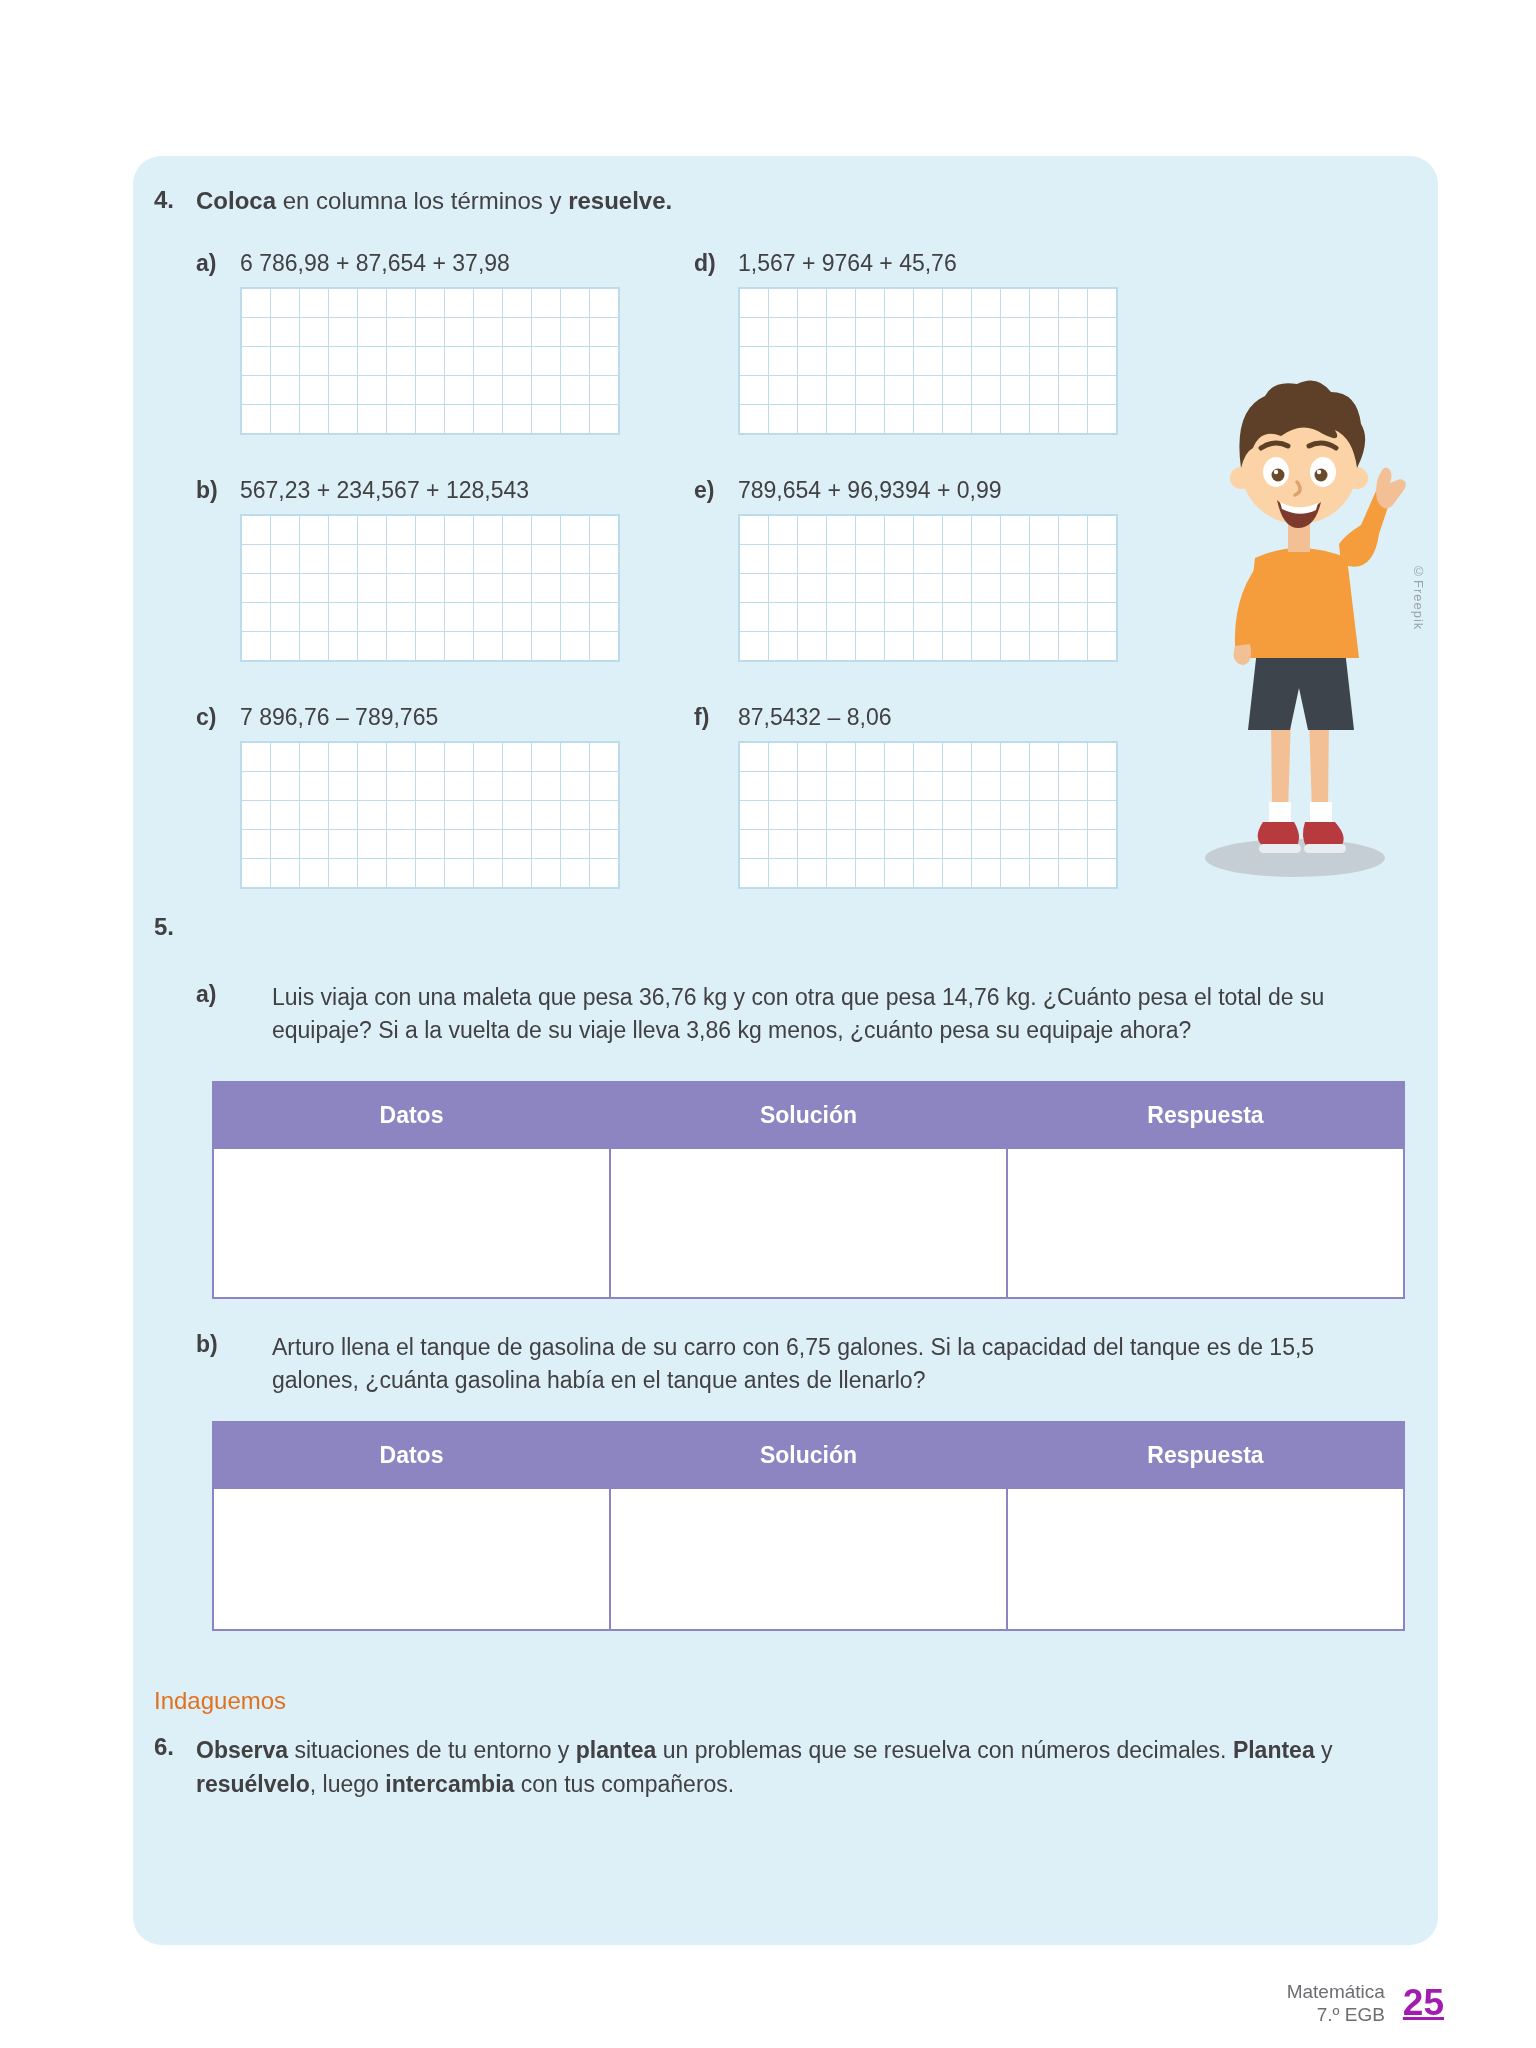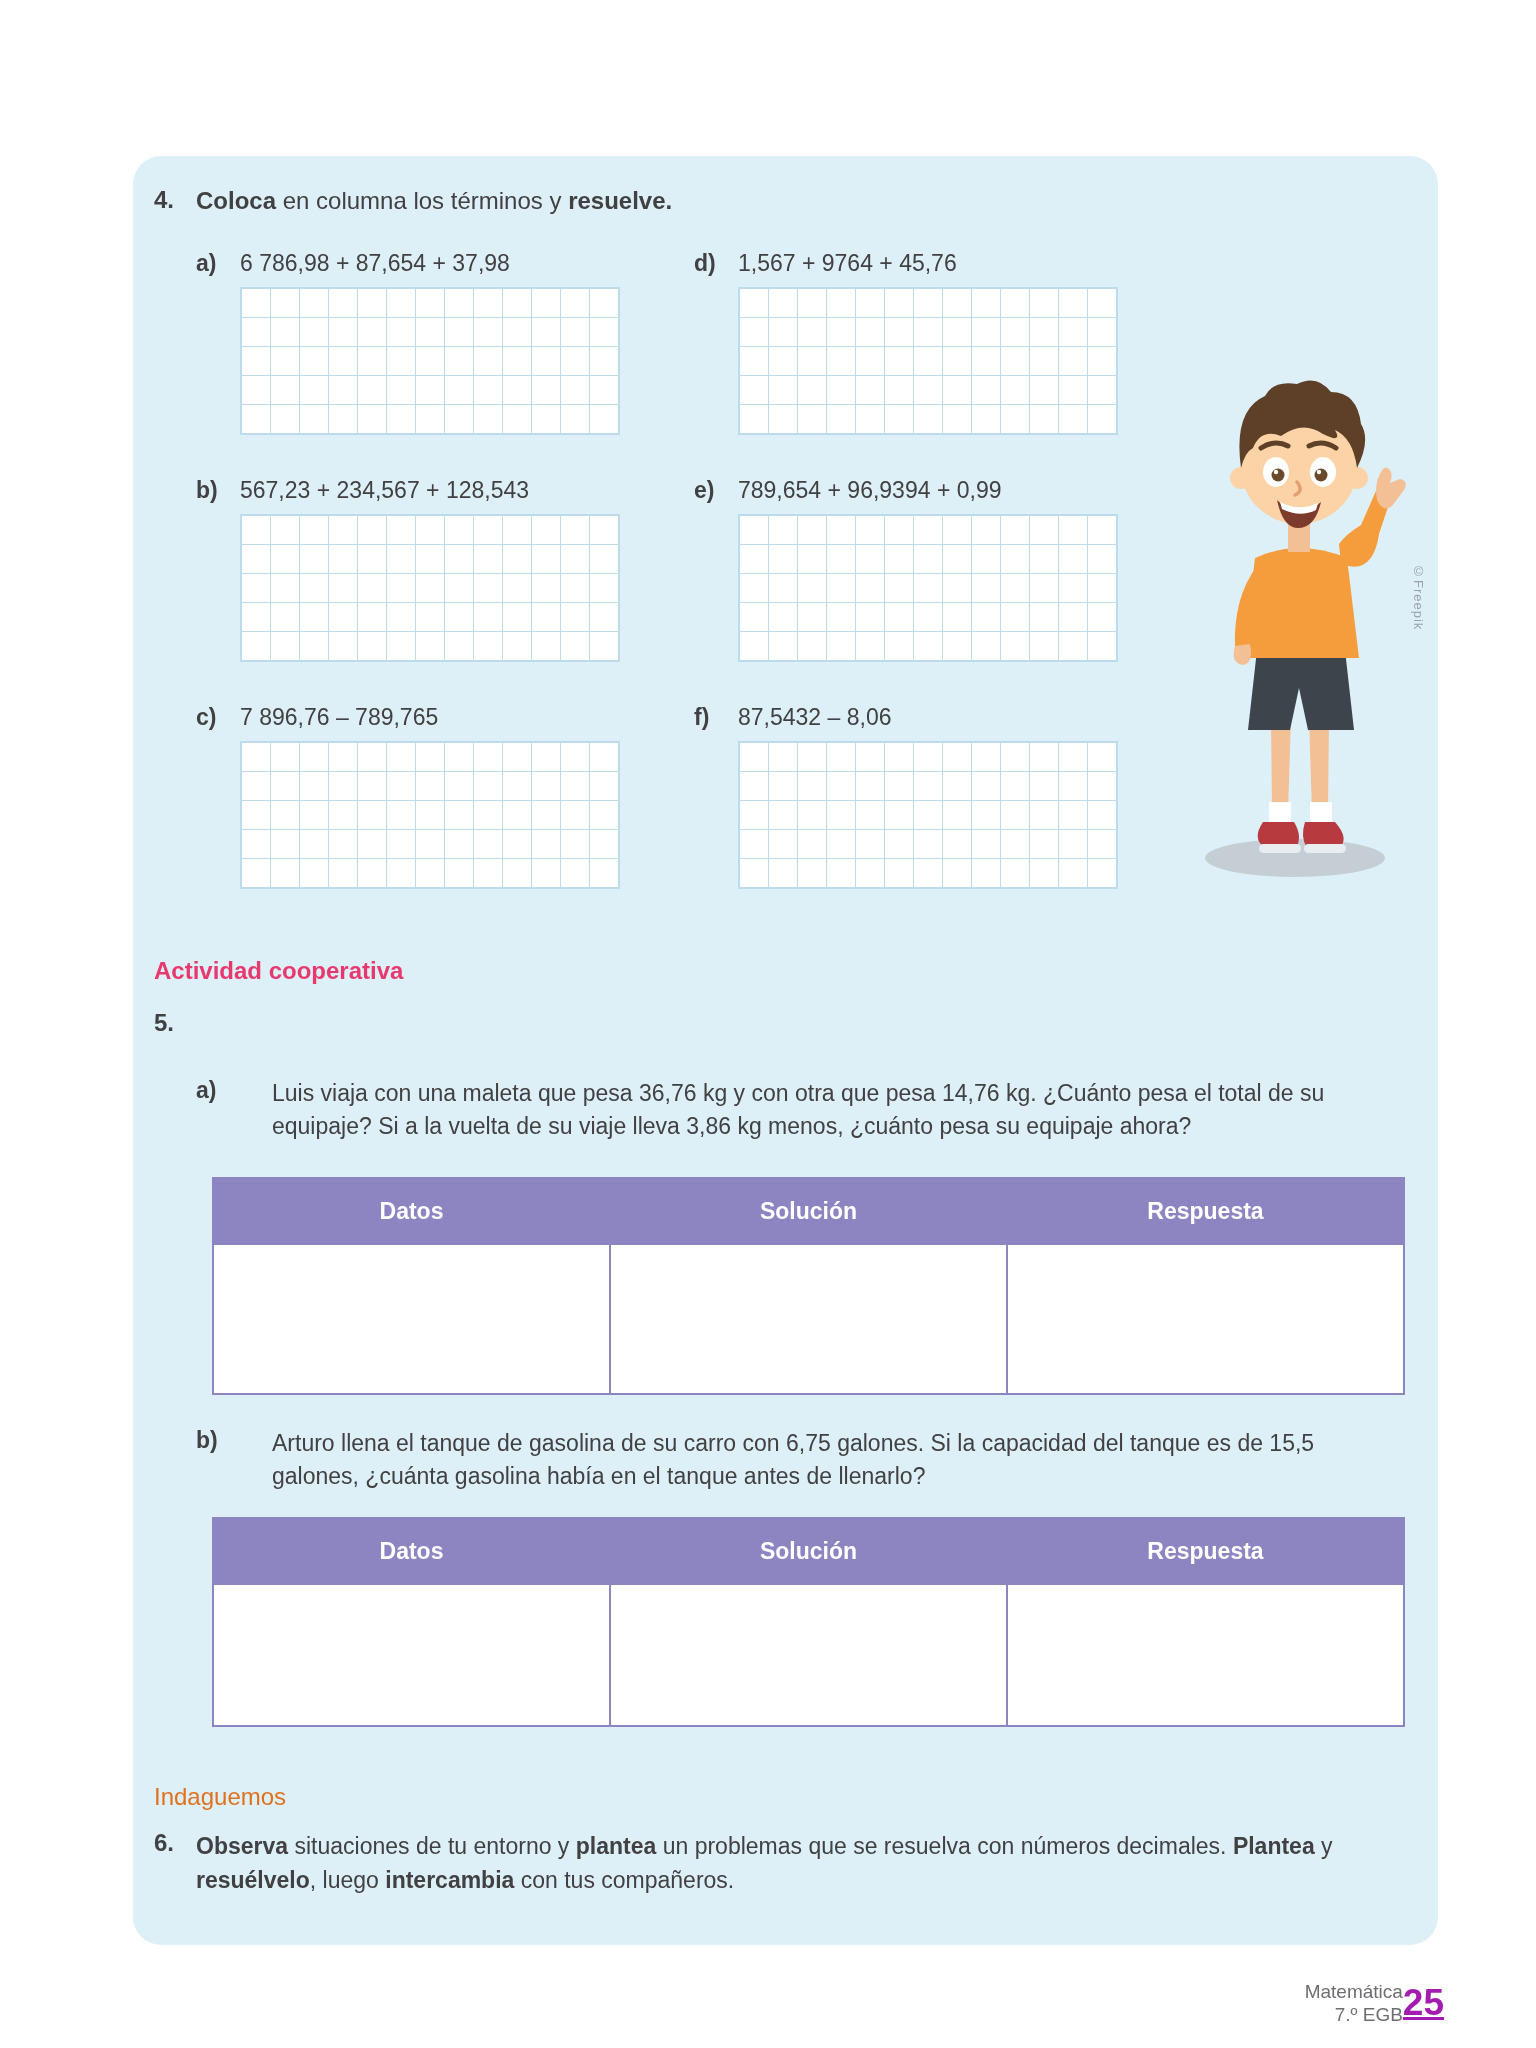--- a/index.html
+++ b/index.html
@@ -172,7 +172,6 @@
   </svg>
   <div class="credit">©Freepik</div>
 
-  <div class="heading-pink">Actividad cooperativa</div>
 
   <div class="item-row mt24">
     <div class="item-num">5.</div>

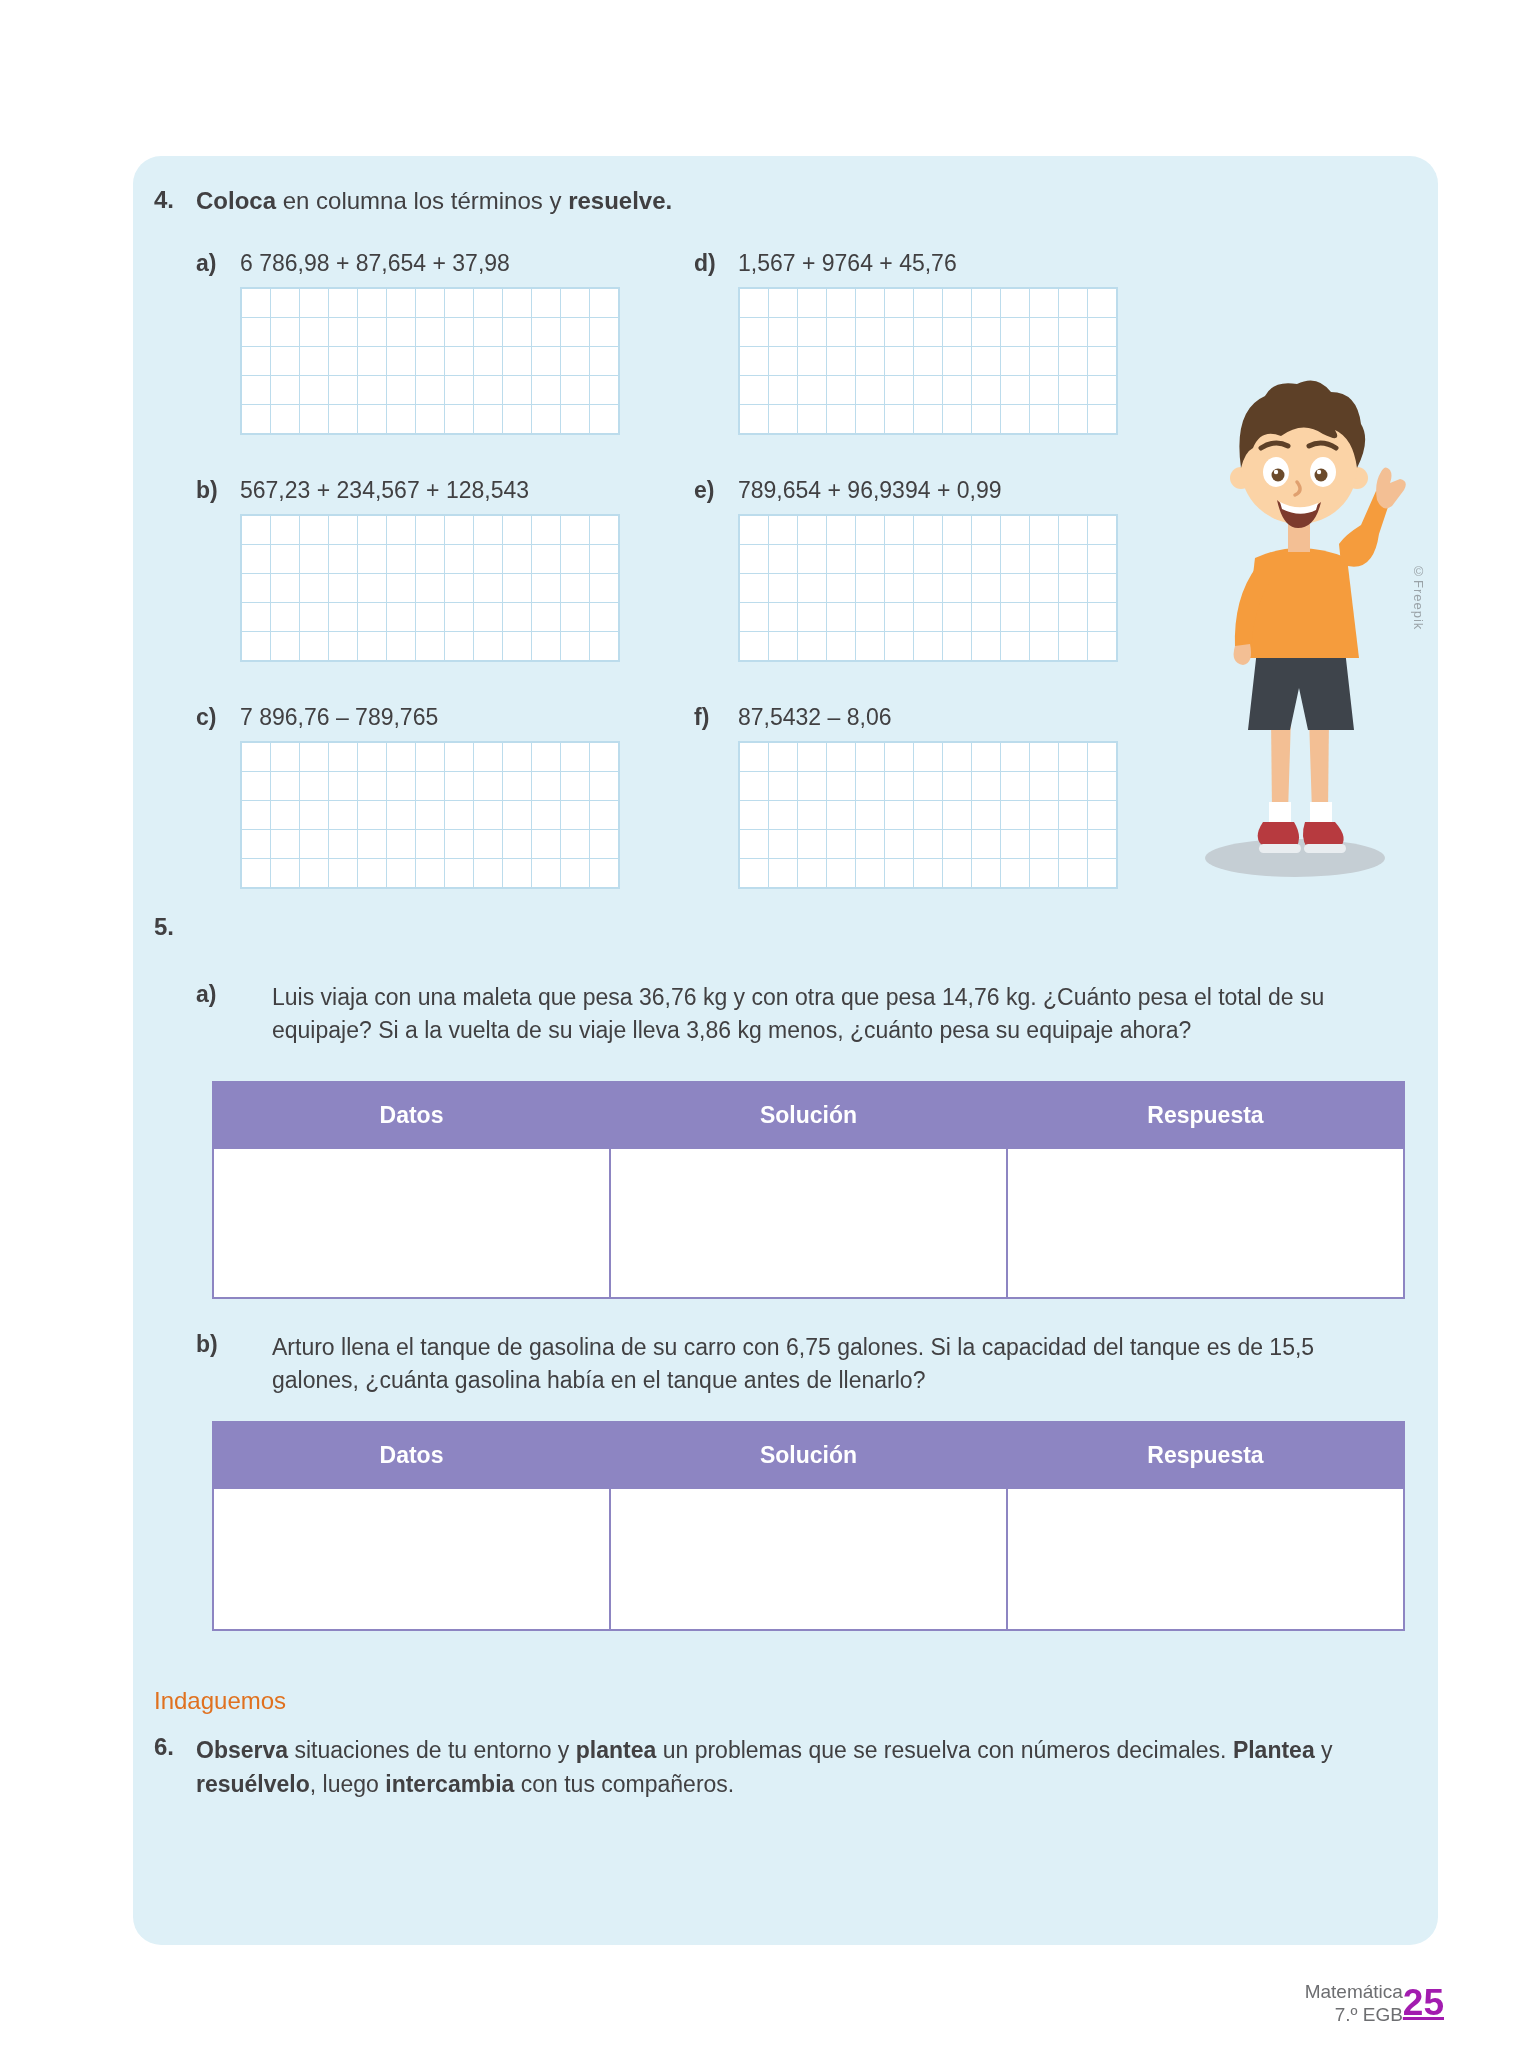--- a/index.html
+++ b/index.html
@@ -61,7 +61,7 @@
   table.answer.t2 td{height:138px;}
 
   
-  .footer{position:absolute;right:92px;bottom:22px;display:flex;align-items:center;}
+  .footer{position:absolute;right:92px;bottom:22px;display:flex;align-items:center;gap:18px;}
   .footer-block{text-align:right;font-size:19px;line-height:23px;color:#6d6e71;}
   .footer-page{font-size:37px;font-weight:bold;color:#a21caf;text-decoration:underline;}
 </style>

